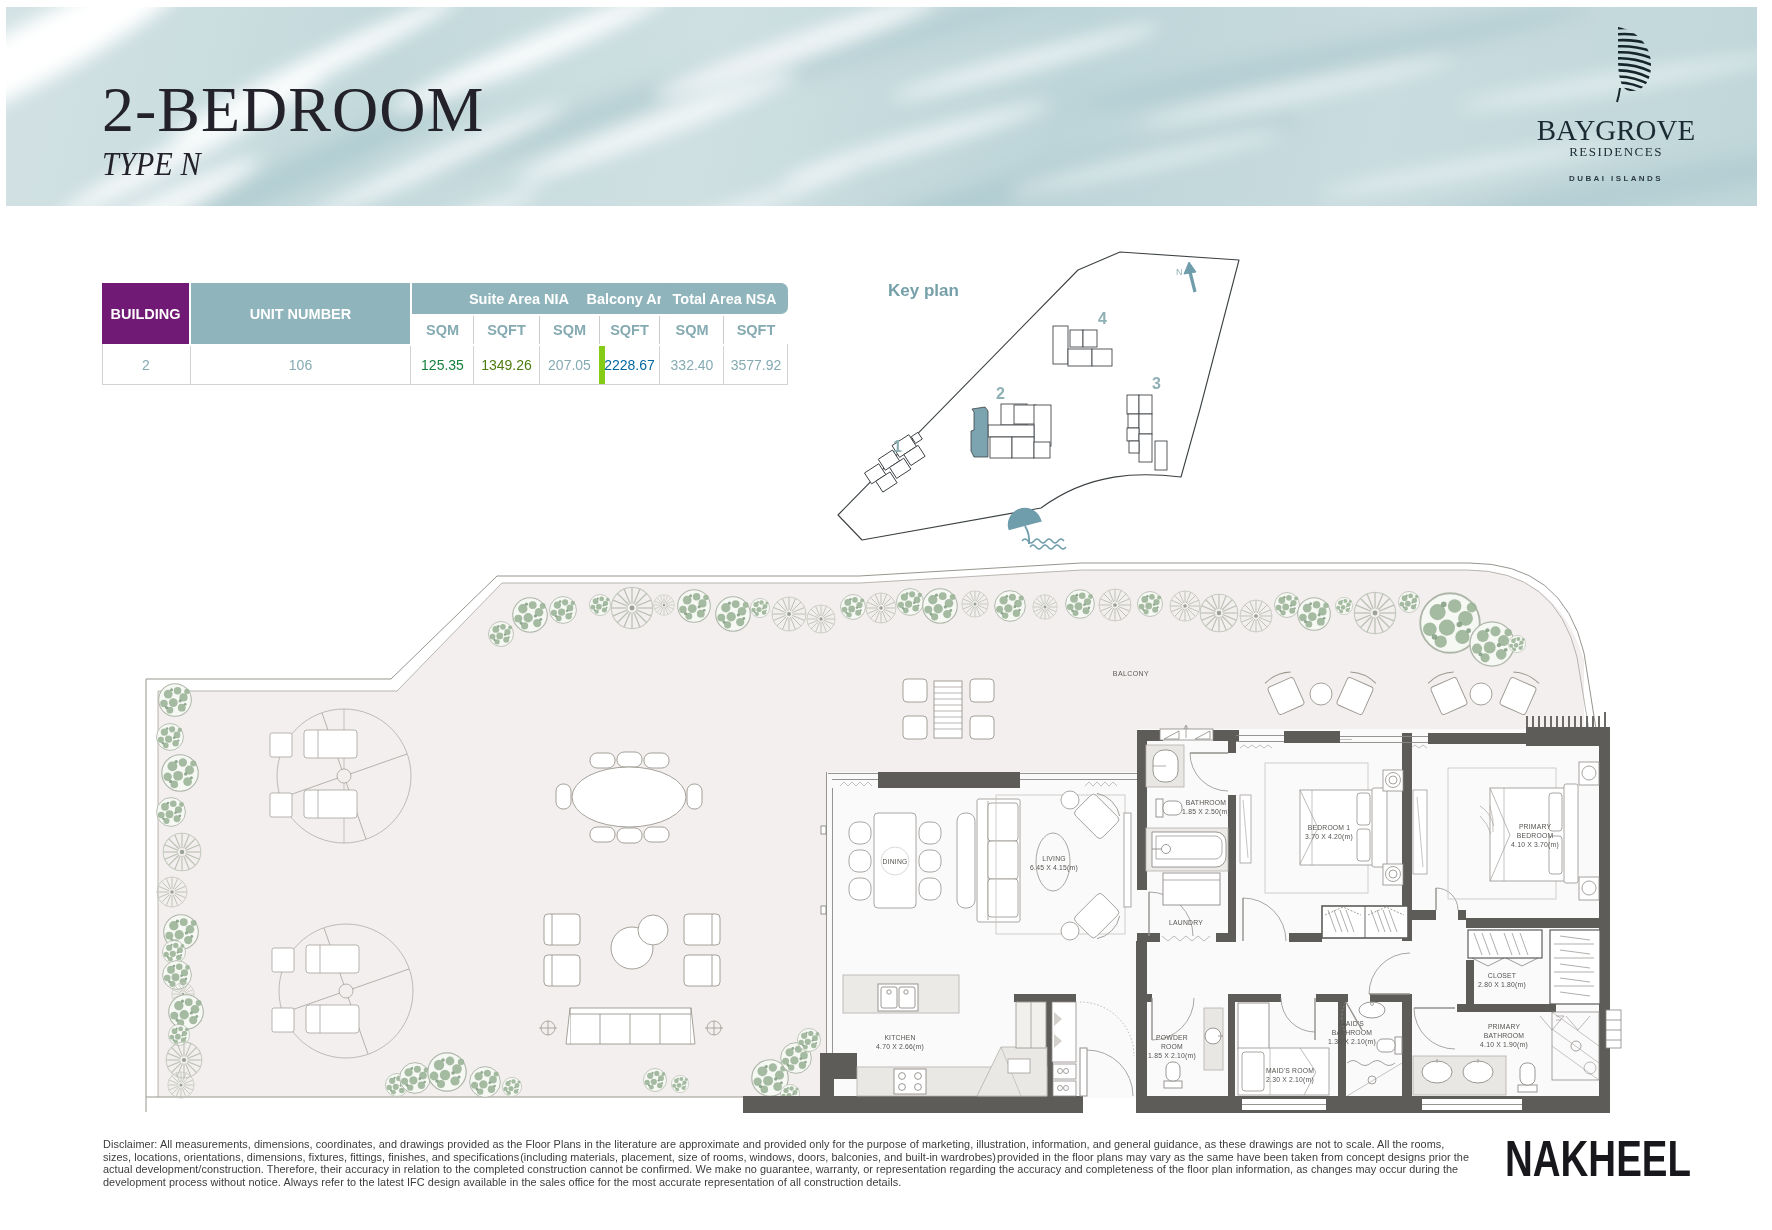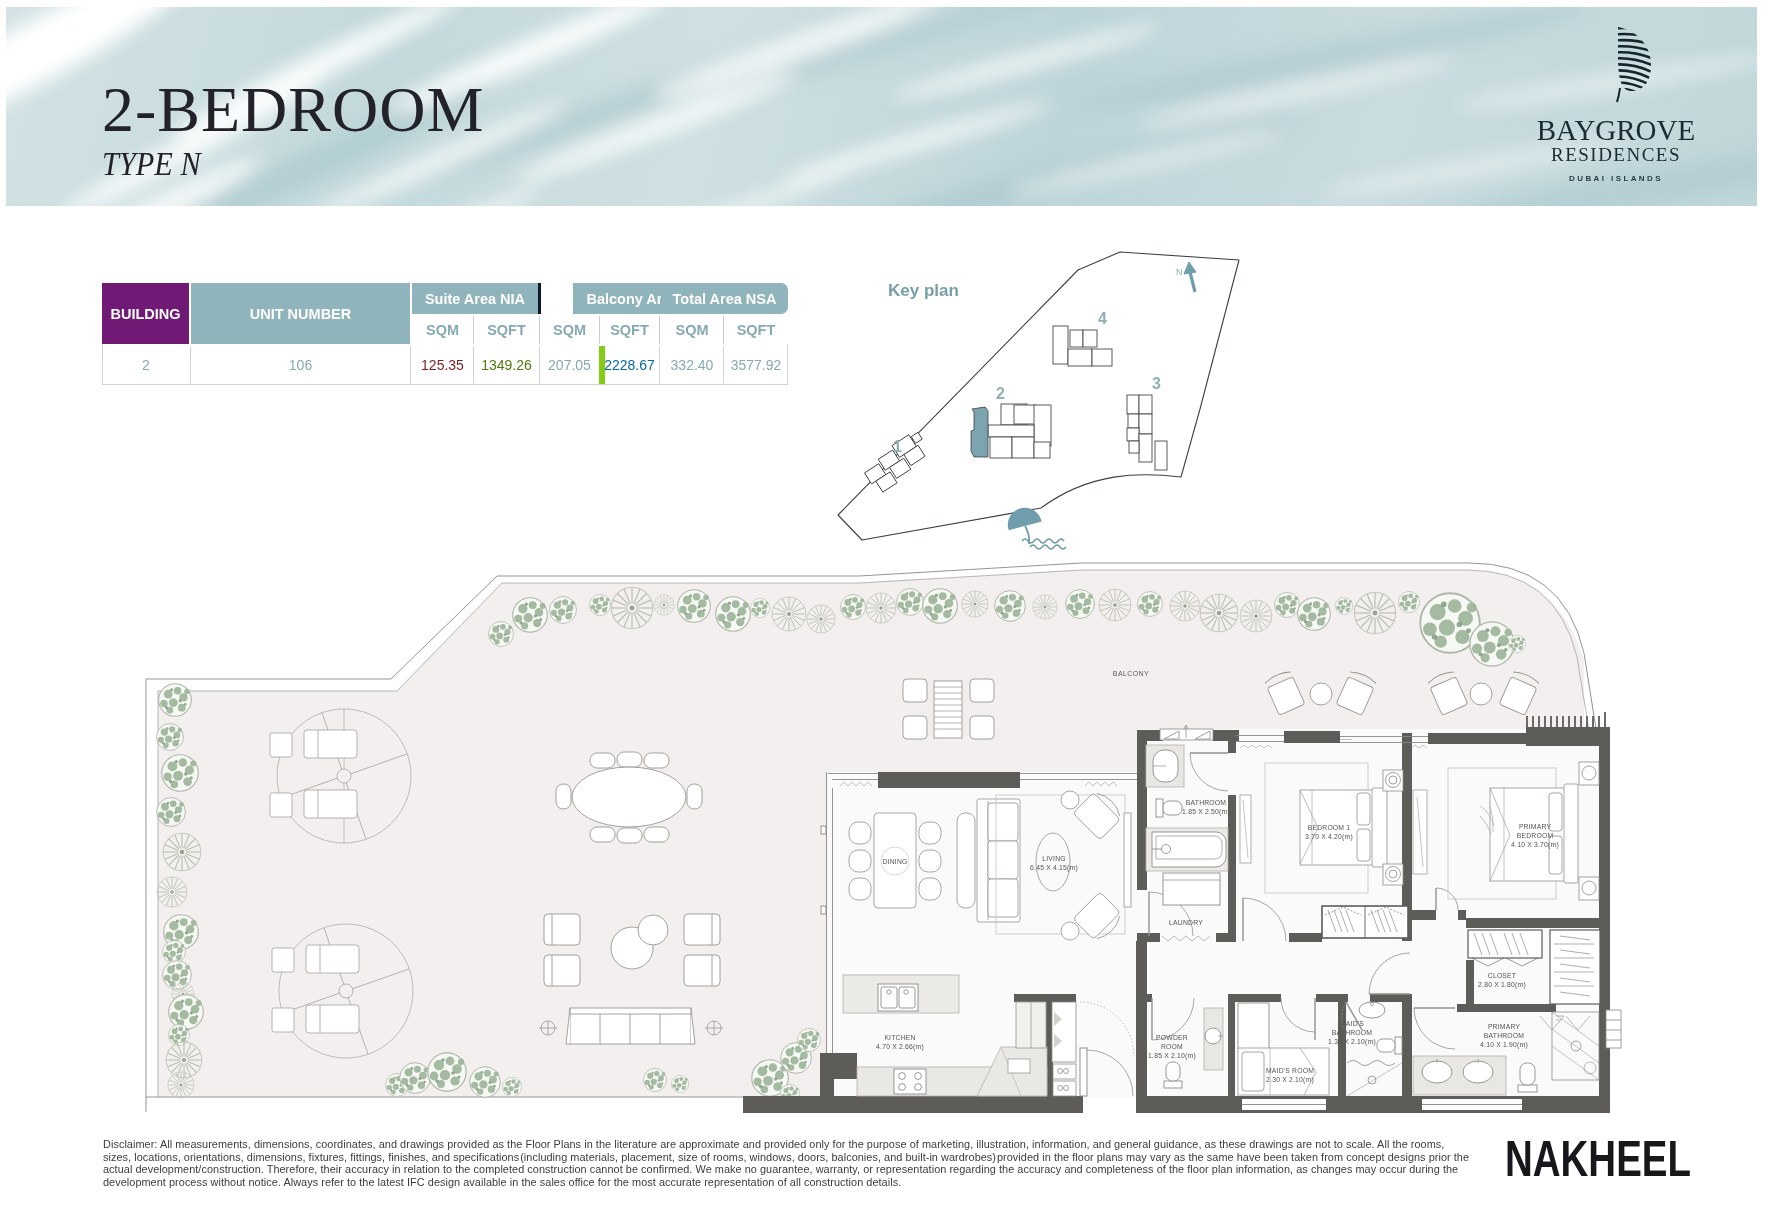--- a/index.html
+++ b/index.html
@@ -78,7 +78,7 @@
 </div>
 
 <div class="abs" style="left:1516px;top:114px;width:200px;text-align:center;font-family:'Liberation Serif',serif;font-size:29px;letter-spacing:0px;color:#1c2a33;">BAYGROVE</div>
-<div class="abs" style="left:1516px;top:144px;width:200px;text-align:center;font-family:'Liberation Serif',serif;font-size:19px;letter-spacing:1.5px;color:#1c2a33;">RESIDENCES</div>
+<div class="abs" style="left:1516px;top:144px;width:200px;text-align:center;font-family:'Liberation Serif',serif;font-size:13px;letter-spacing:1.5px;color:#1c2a33;">RESIDENCES</div>
 <div class="abs" style="left:1516px;top:174px;width:200px;text-align:center;font-size:8px;letter-spacing:2.4px;font-weight:bold;color:#2c3b43;">DUBAI ISLANDS</div>
 
 <div class="abs" style="left:102px;top:283px;width:686px;height:102px;font-weight:bold;">

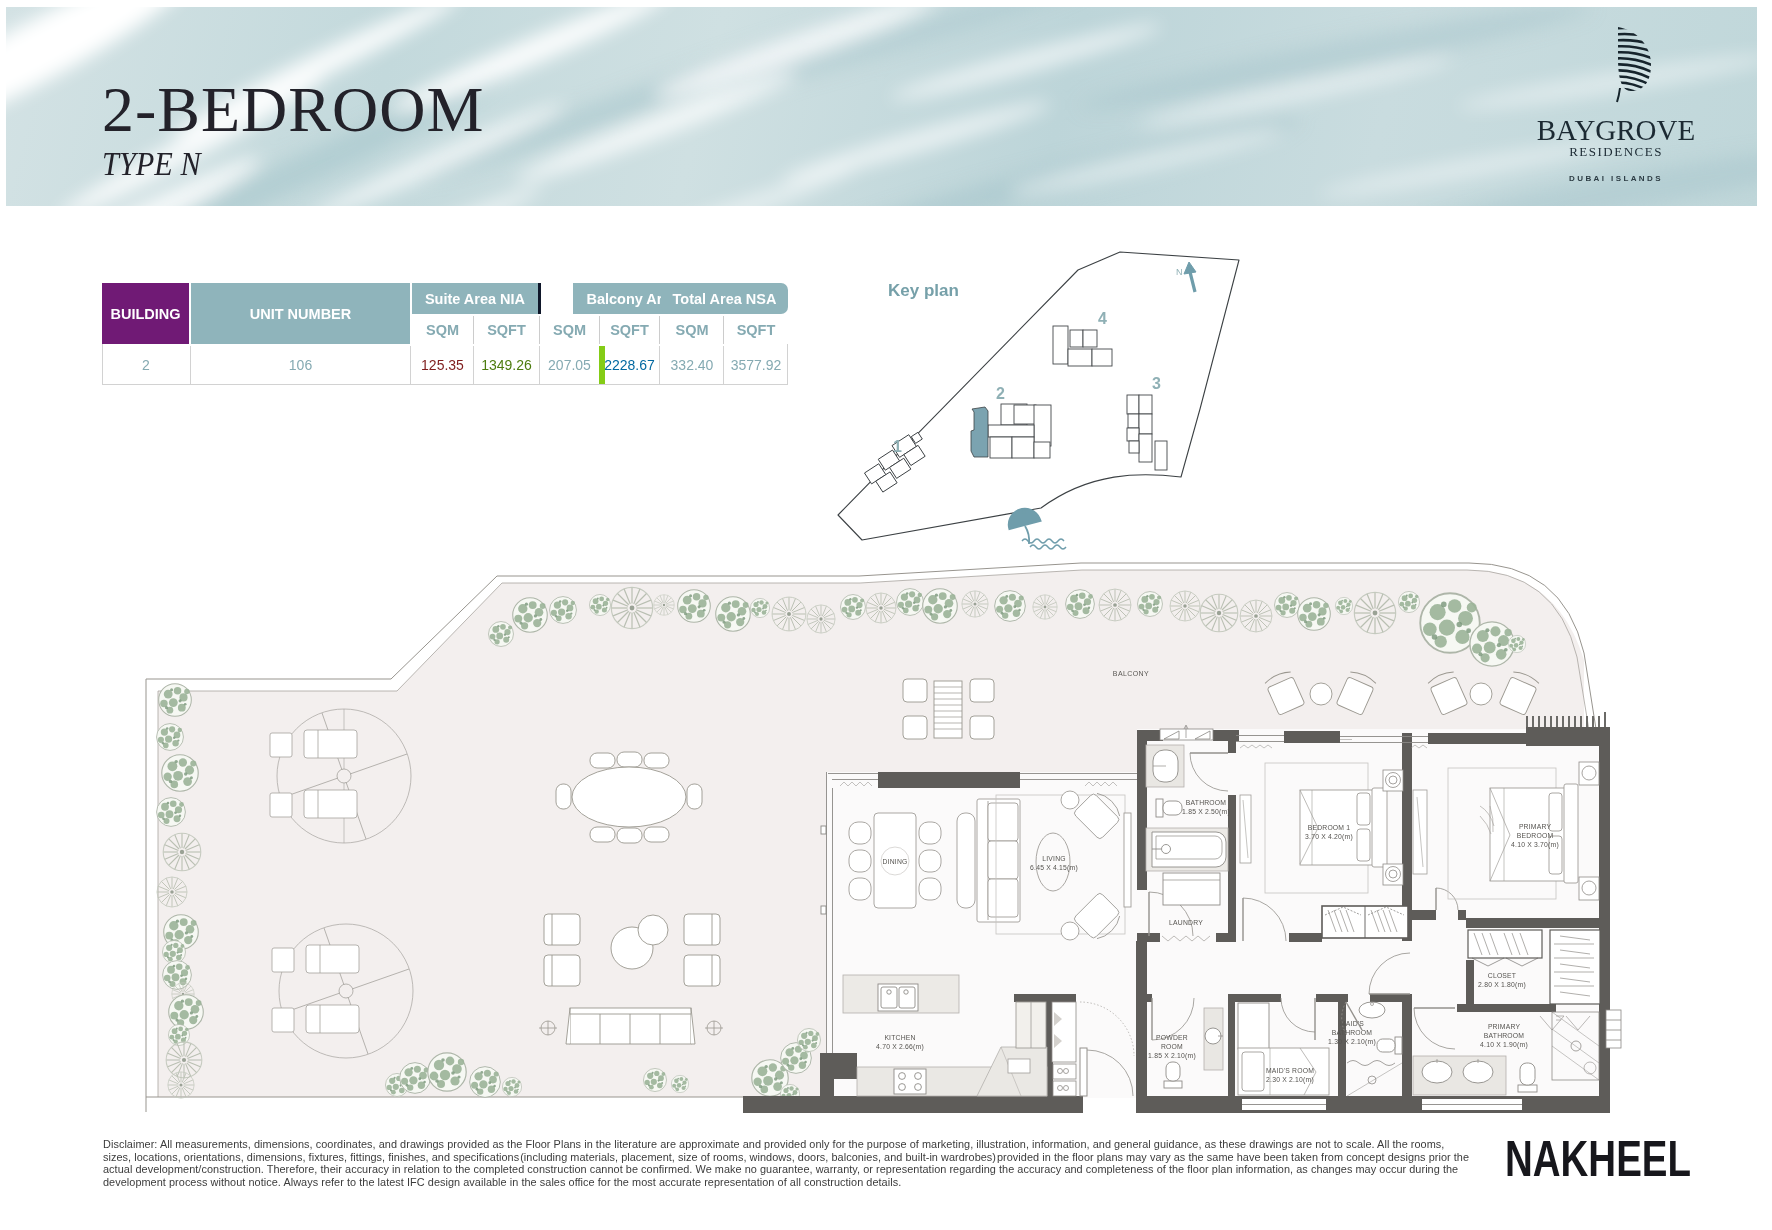--- a/index.html
+++ b/index.html
@@ -87,7 +87,7 @@
 
   <div class="abs" style="left:89px;top:0;width:219px;height:61px;background:#8fb4bb;color:#fff;font-size:14.5px;display:flex;align-items:center;justify-content:center;border-right:2px solid #fff;">UNIT NUMBER</div>
 
-  <div class="abs" style="left:310px;top:0;width:126px;height:31px;background:#8fb4bb;color:#fff;font-size:14.5px;display:flex;align-items:center;justify-content:center;border-right:3px solid #0f172a;">Suite Area NIA</div>
+  <div class="abs" style="left:310px;top:0;width:126px;height:31px;background:#8fb4bb;color:#fff;font-size:14.5px;display:flex;align-items:center;justify-content:center;border-right:8px solid #0f172a;padding-left:44px;">Suite Area NIA</div>
 
   <div class="abs" style="left:438px;top:0;width:119px;height:31px;background:#8fb4bb;color:#fff;font-size:14.5px;display:flex;align-items:center;justify-content:center;border-right:2px solid #fff;margin-left:33px;">Balcony Area</div>
 

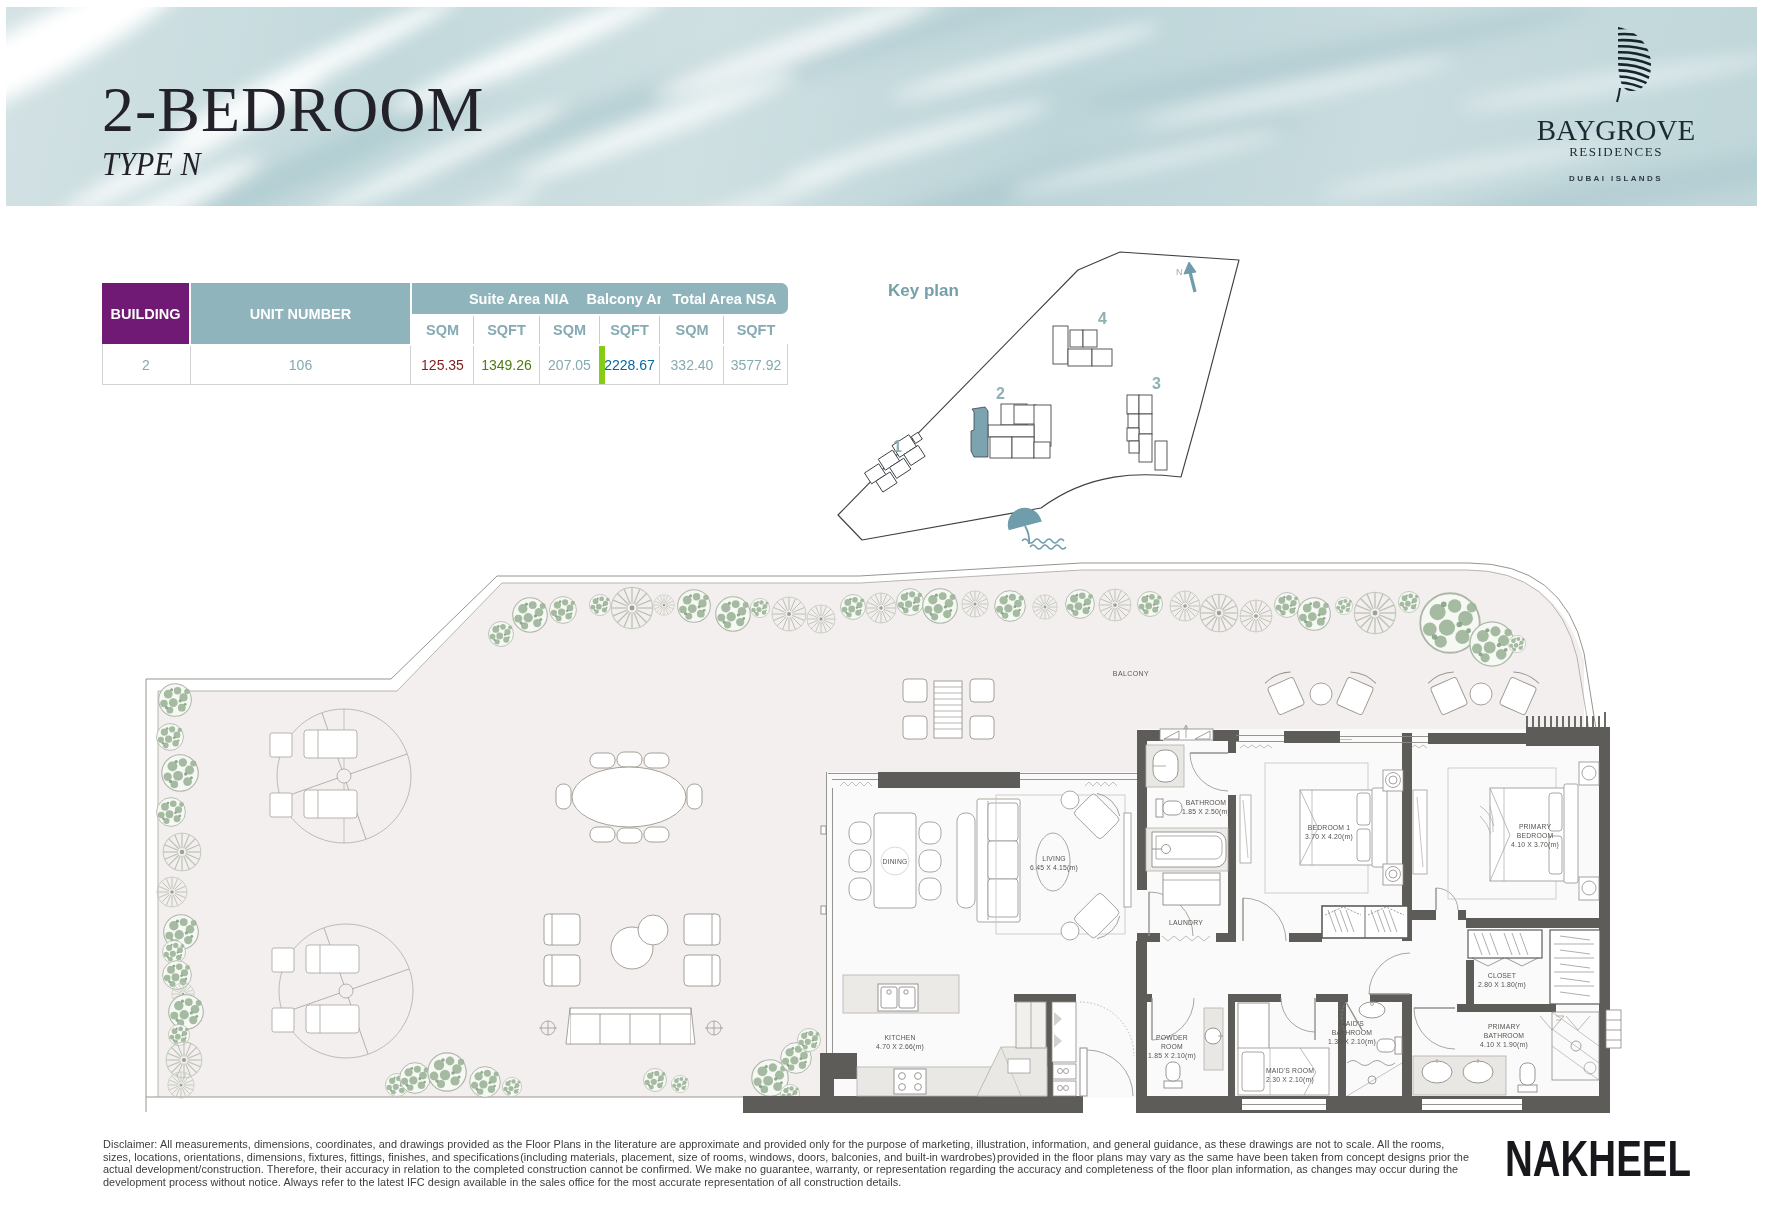--- a/index.html
+++ b/index.html
@@ -103,7 +103,7 @@
   <div class="abs" style="left:0;top:61px;width:686px;height:41px;border:1px solid #d2d2d2;border-top:none;box-sizing:border-box;"></div>
   <div class="abs" style="left:0;top:63px;width:88px;height:38px;color:#85aab2;font-size:14px;font-weight:normal;display:flex;align-items:center;justify-content:center;border-right:1px solid #d2d2d2;">2</div>
   <div class="abs" style="left:89px;top:63px;width:219px;height:38px;color:#85aab2;font-size:14px;font-weight:normal;display:flex;align-items:center;justify-content:center;border-right:1px solid #d2d2d2;">106</div>
-  <div class="abs" style="left:310px;top:63px;width:61px;height:38px;color:#7f1d1d;font-size:14px;font-weight:normal;display:flex;align-items:center;justify-content:center;border-right:1px solid #d2d2d2;text-align:center;">125.35</div>
+  <div class="abs" style="left:310px;top:63px;width:61px;height:38px;color:#15803d;font-size:14px;font-weight:normal;display:flex;align-items:center;justify-content:center;border-right:1px solid #d2d2d2;text-align:center;">125.35</div>
   <div class="abs" style="left:372px;top:63px;width:65px;height:38px;color:#4d7c0f;font-size:14px;font-weight:normal;display:flex;align-items:center;justify-content:center;border-right:1px solid #d2d2d2;">1349.26</div>
   <div class="abs" style="left:438px;top:63px;width:59px;height:38px;color:#85aab2;font-size:14px;font-weight:normal;display:flex;align-items:center;justify-content:center;border-right:6px solid #84cc16;">207.05</div>
   <div class="abs" style="left:498px;top:63px;width:59px;height:38px;color:#0369a1;font-size:14px;font-weight:normal;display:flex;align-items:center;justify-content:center;border-right:1px solid #d2d2d2;">2228.67</div>

